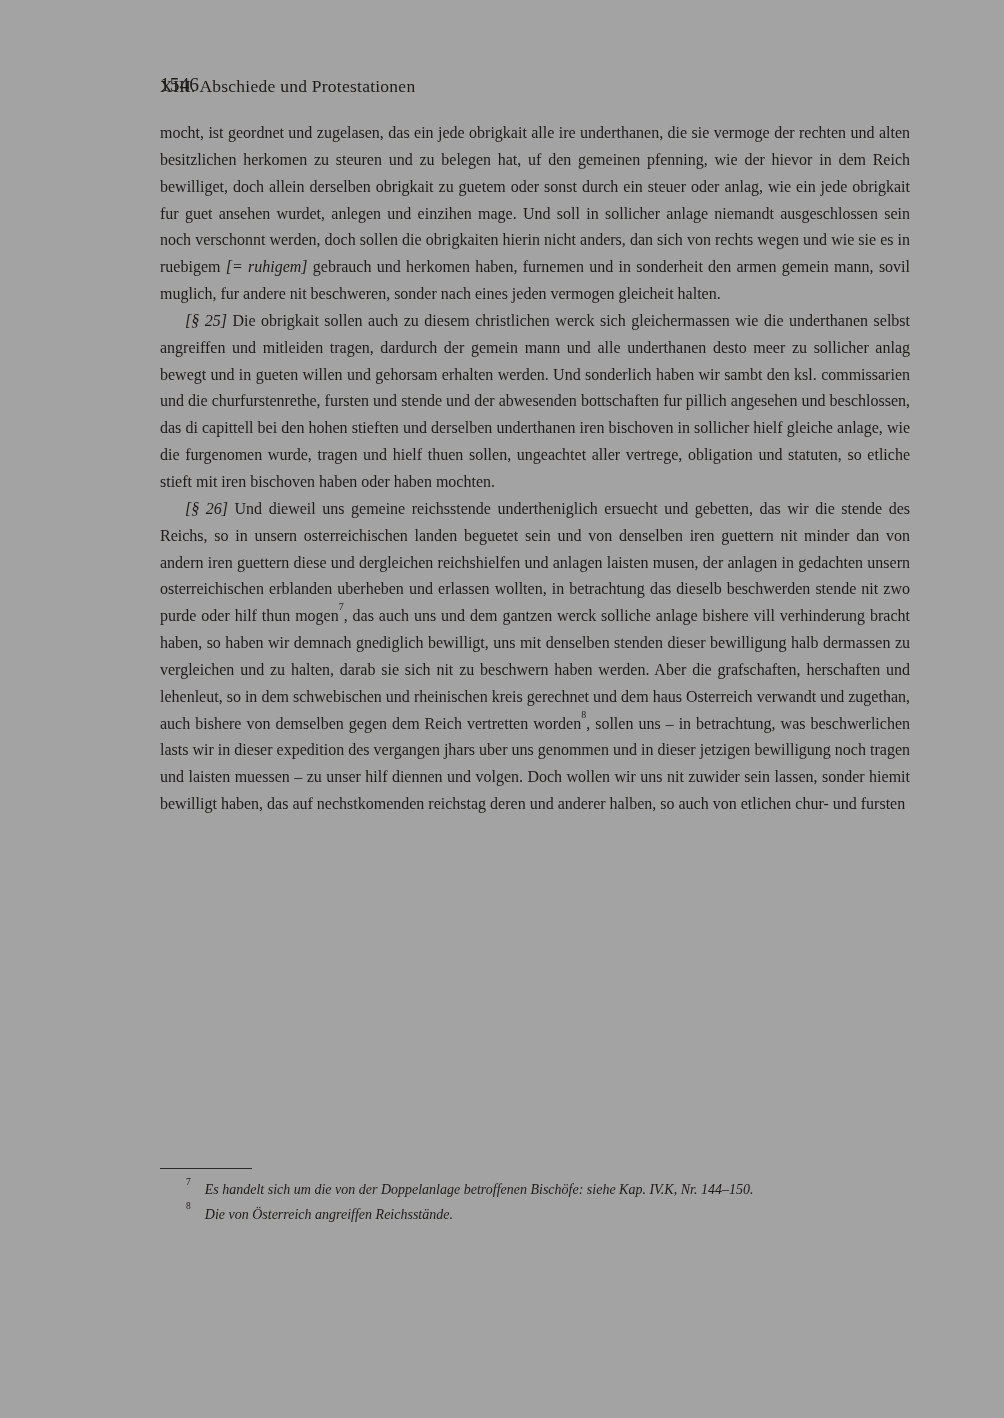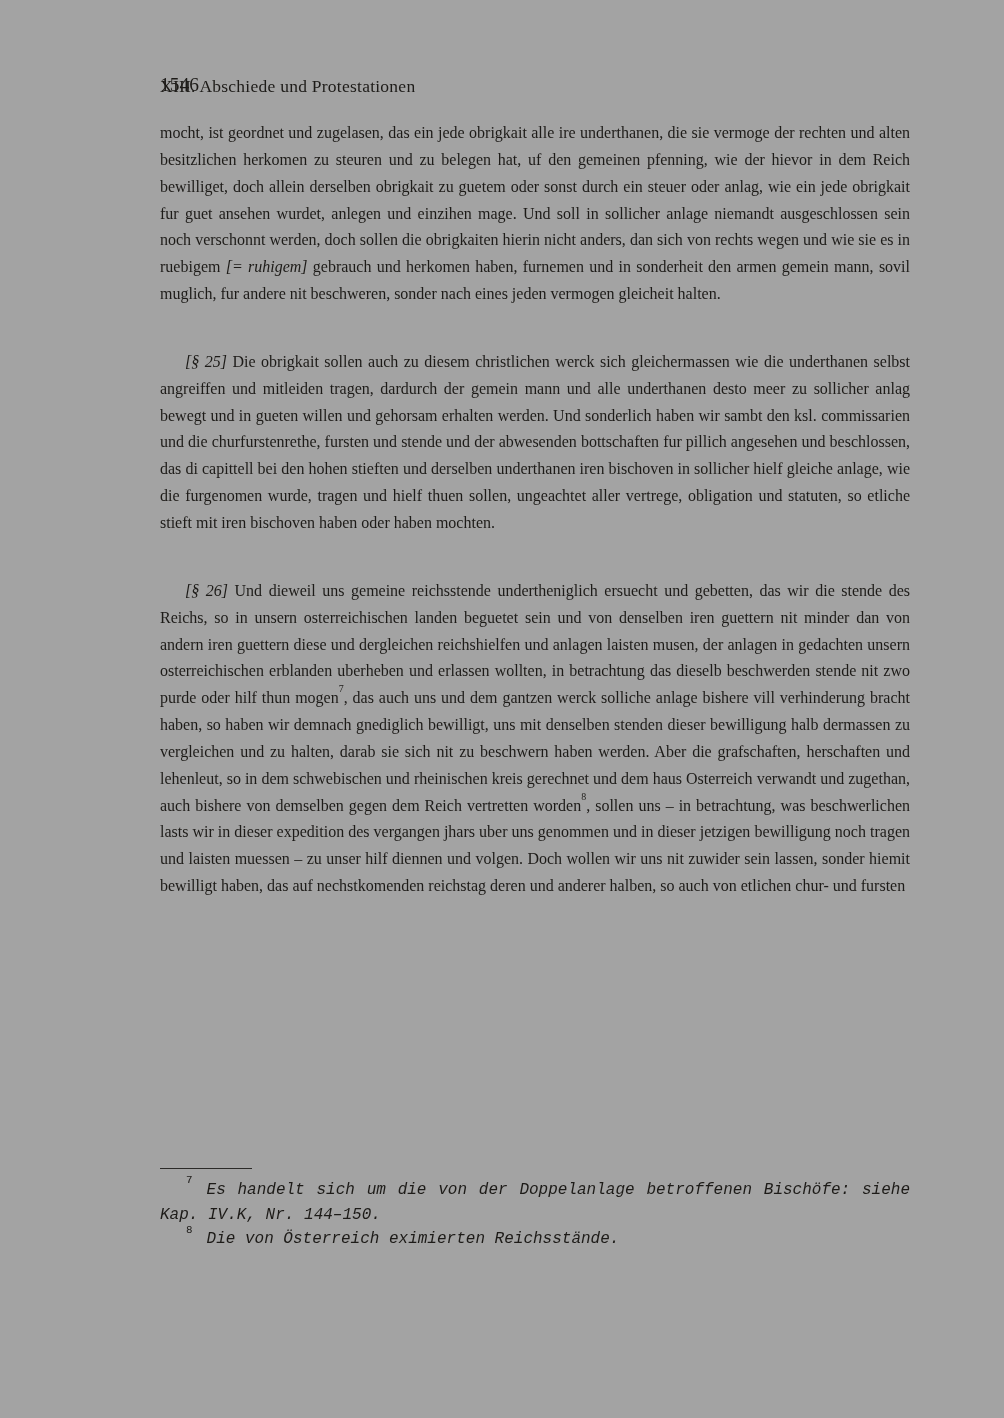--- a/index.html
+++ b/index.html
@@ -39,7 +39,7 @@
     text-align: justify;
   }
   .para { text-align: justify; }
-  .para.indent { text-indent: 25px; margin-top: 41px; }
+  .para.indent { text-indent: 25px; }
   .editorial, .fn-text { font-style: italic; }
   sup.ref {
     font-size: 0.62em;

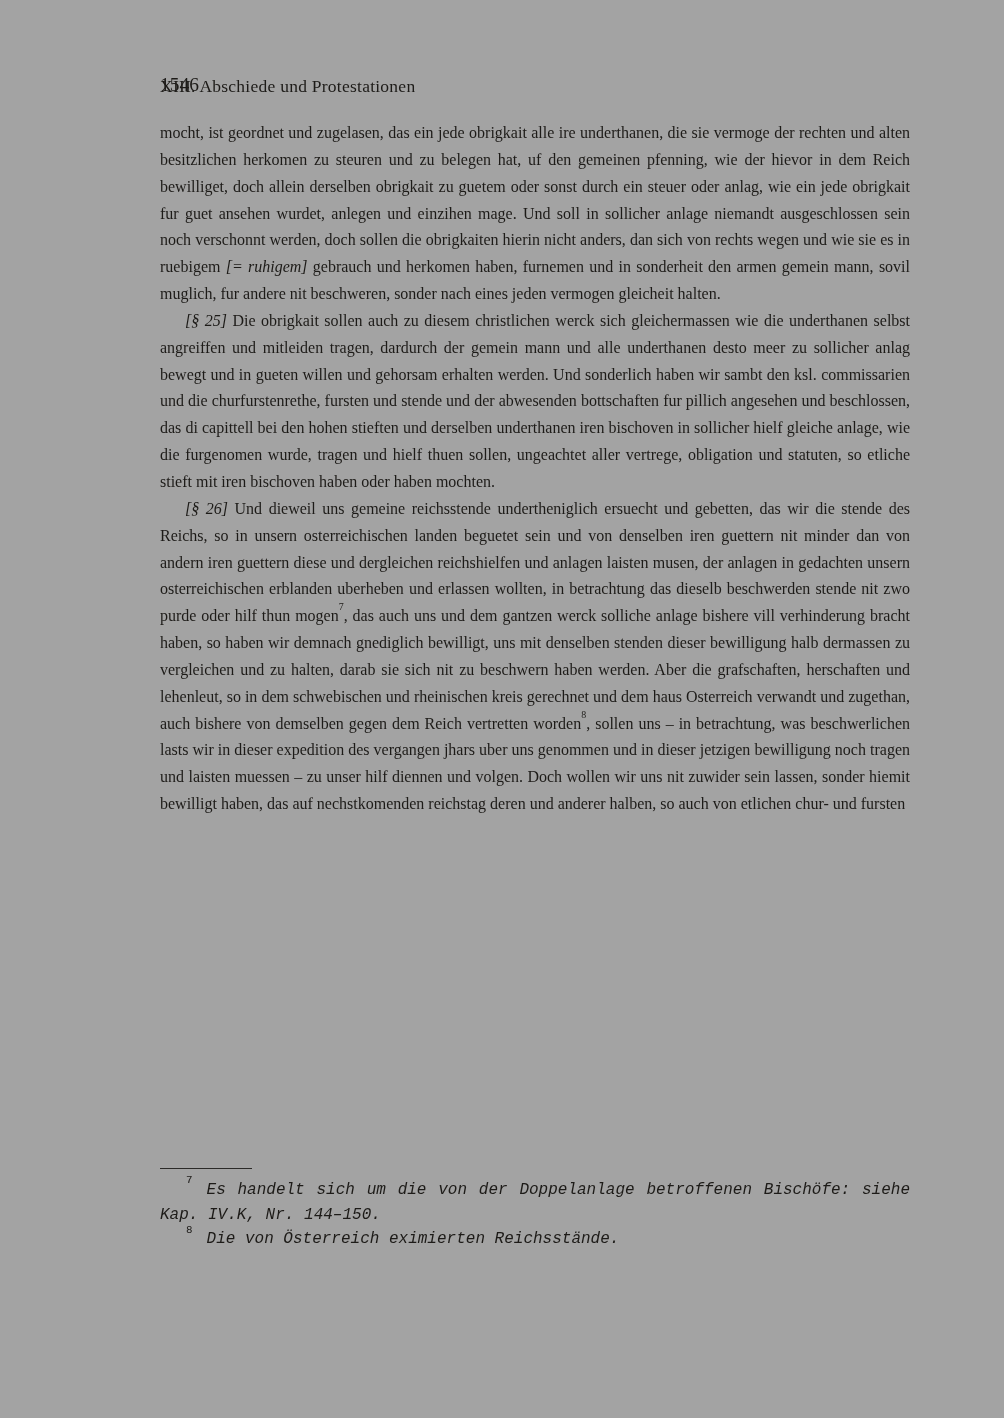--- a/index.html
+++ b/index.html
@@ -52,9 +52,8 @@
     left: 160px;
     right: 94px;
     top: 1168px;
-    font-size: 16px;
+    font-size: 14px;
     line-height: 24.6px;
-    font-family: Liberation Mono, monospace;
   }
   .footnote-rule {
     width: 92px;

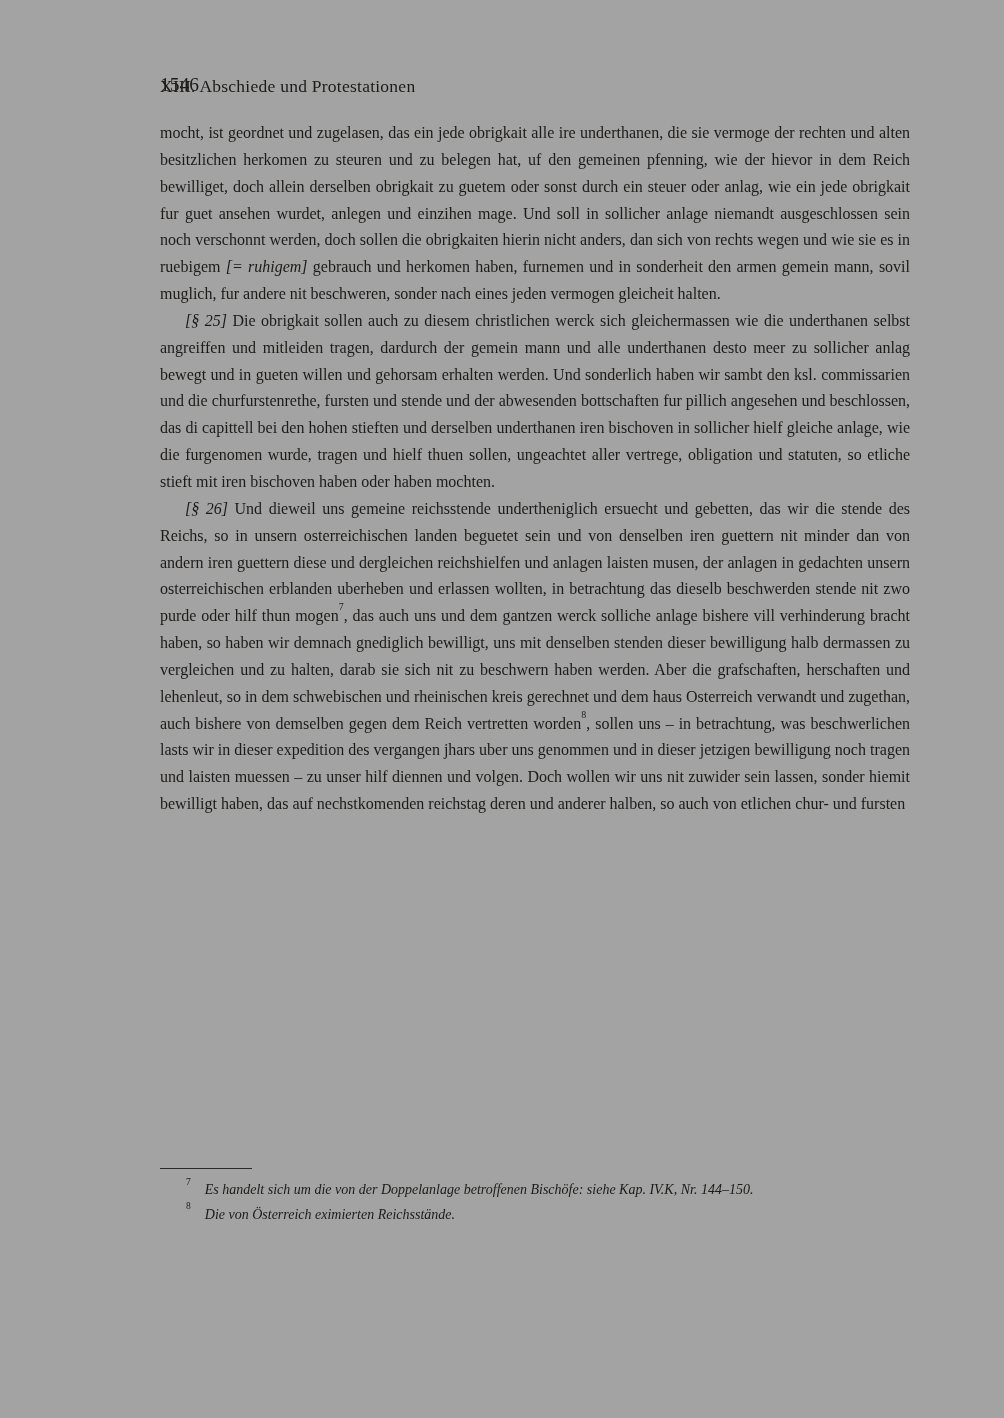--- a/index.html
+++ b/index.html
@@ -96,7 +96,7 @@
   <footer class="footnotes">
     <div class="footnote-rule"></div>
     <p class="footnote"><sup class="fn-marker">7</sup><em class="fn-text">Es handelt sich um die von der Doppelanlage betroffenen Bischöfe: siehe Kap. IV.K, Nr. 144–150.</em></p>
-    <p class="footnote"><sup class="fn-marker">8</sup><em class="fn-text">Die von Österreich eximierten Reichsstände.</em></p>
+    <p class="footnote"><sup class="fn-marker">8</sup><em class="fn-text">Die von Österreich angreiffen Reichsstände.</em></p>
   </footer>
 
 </div>

